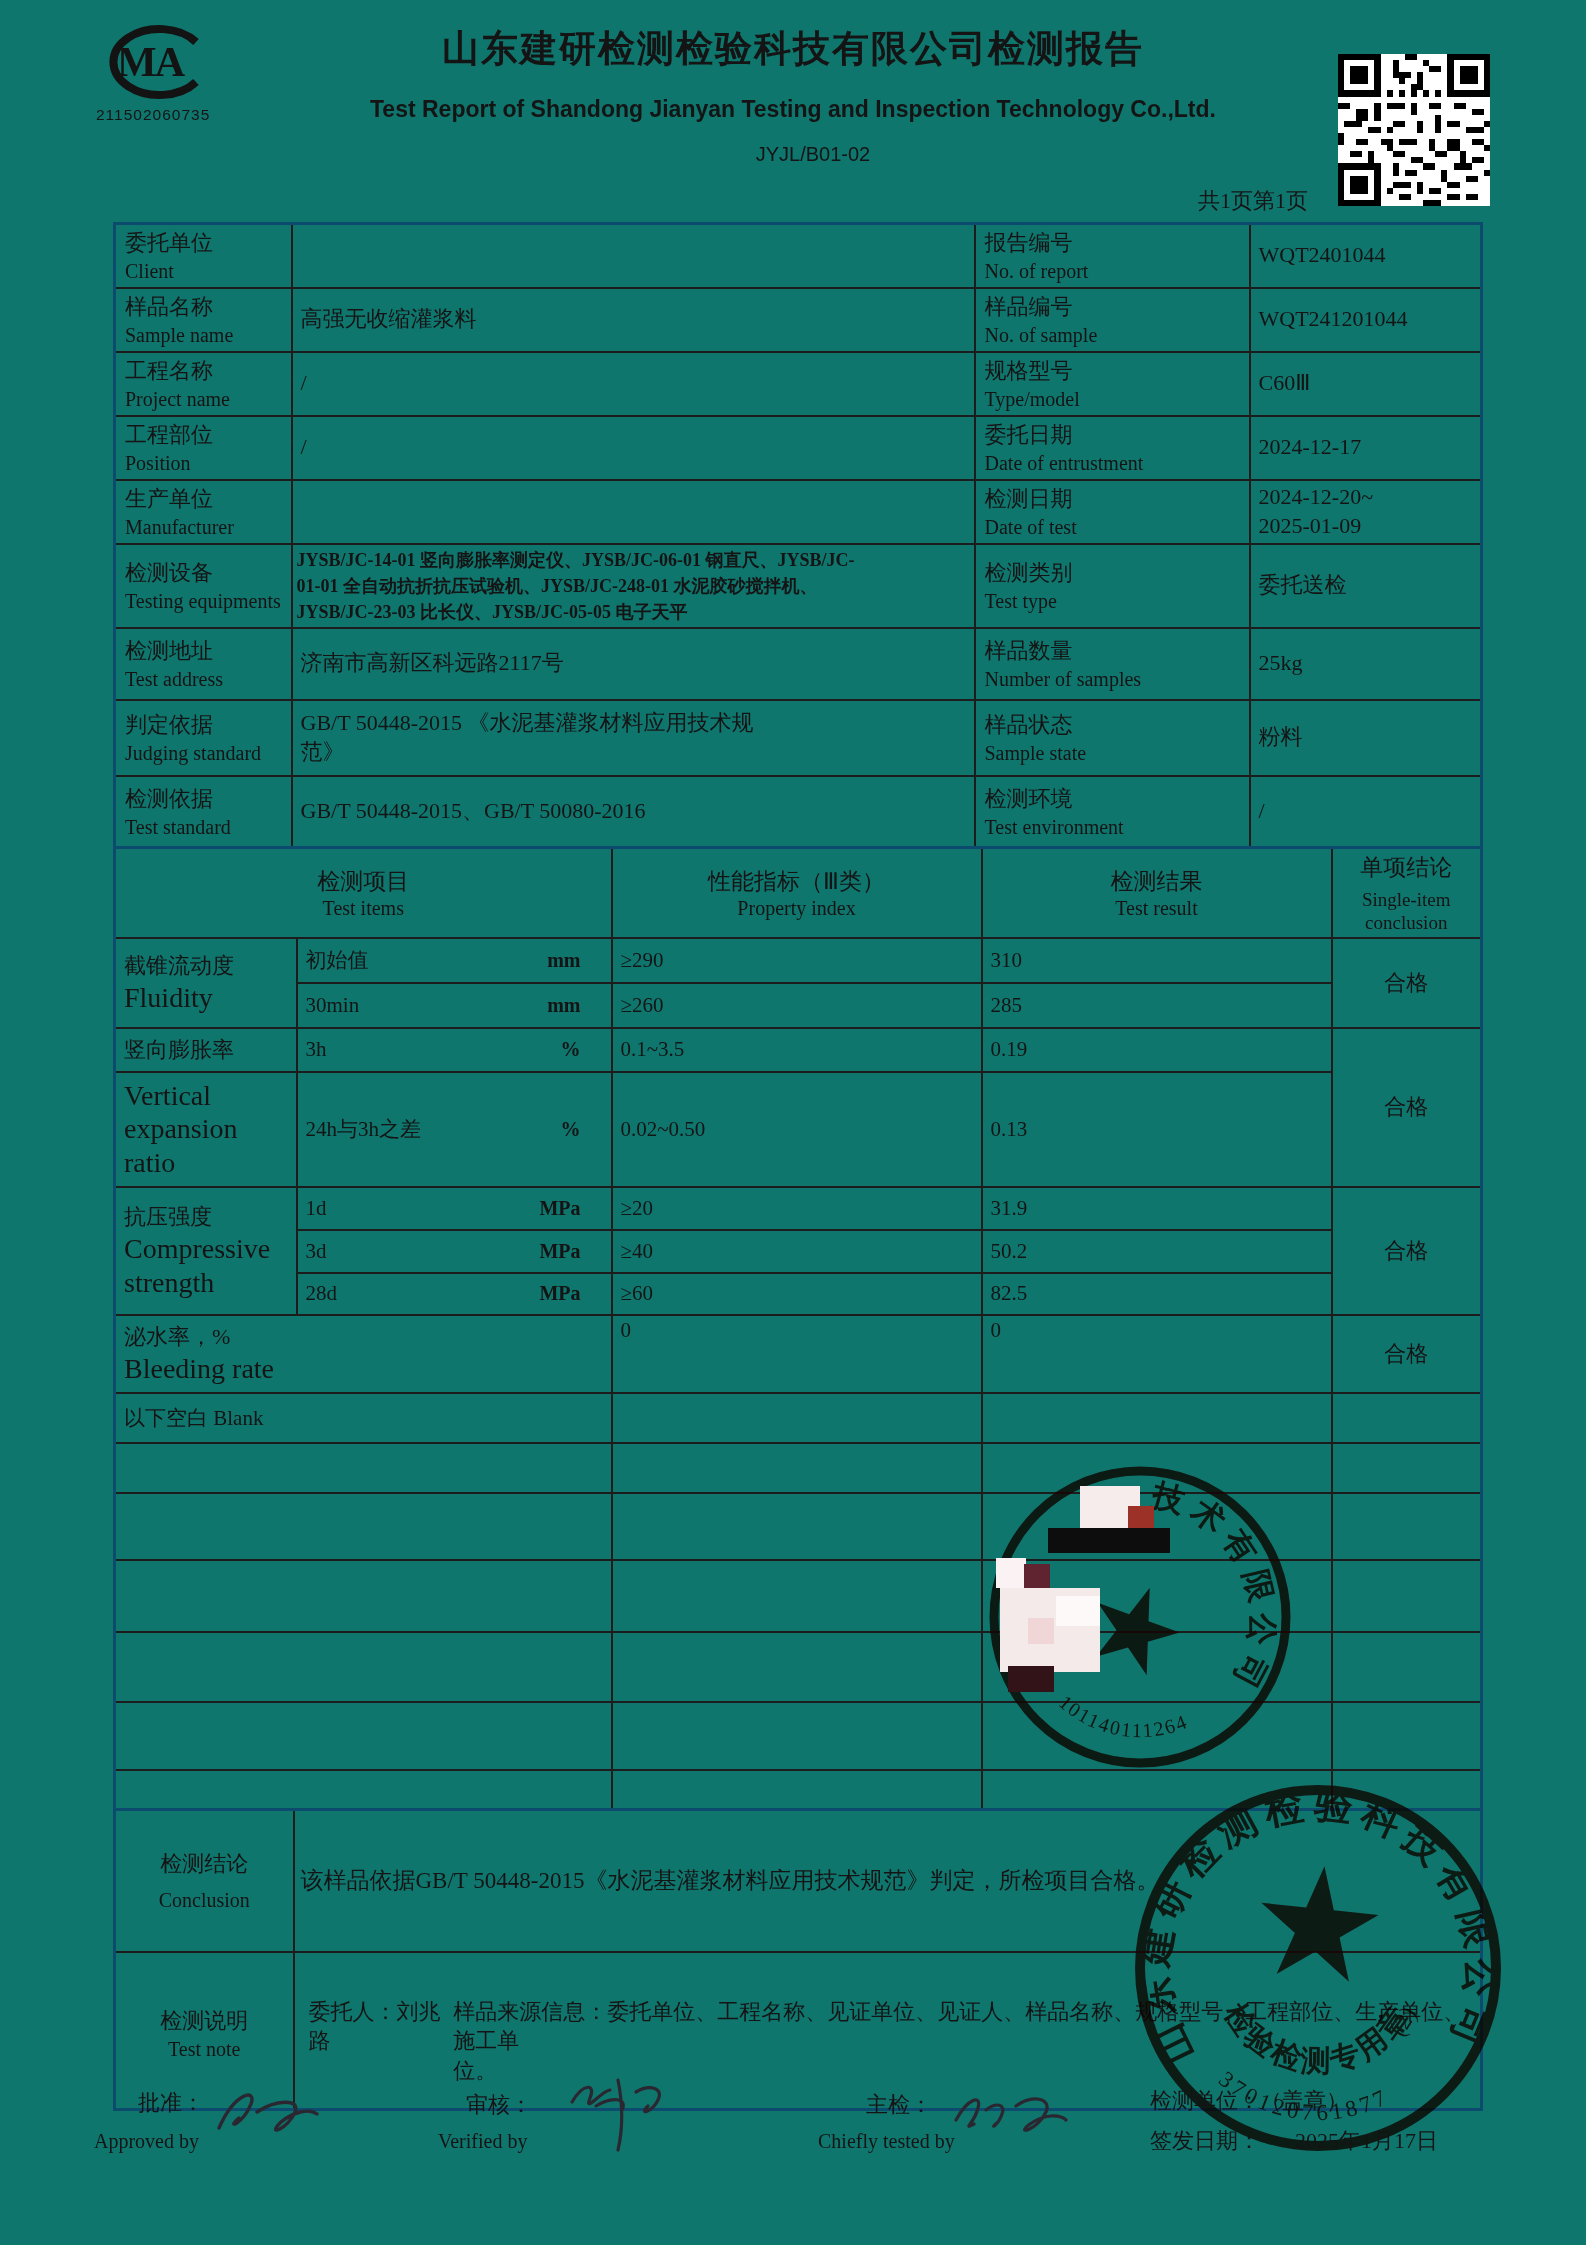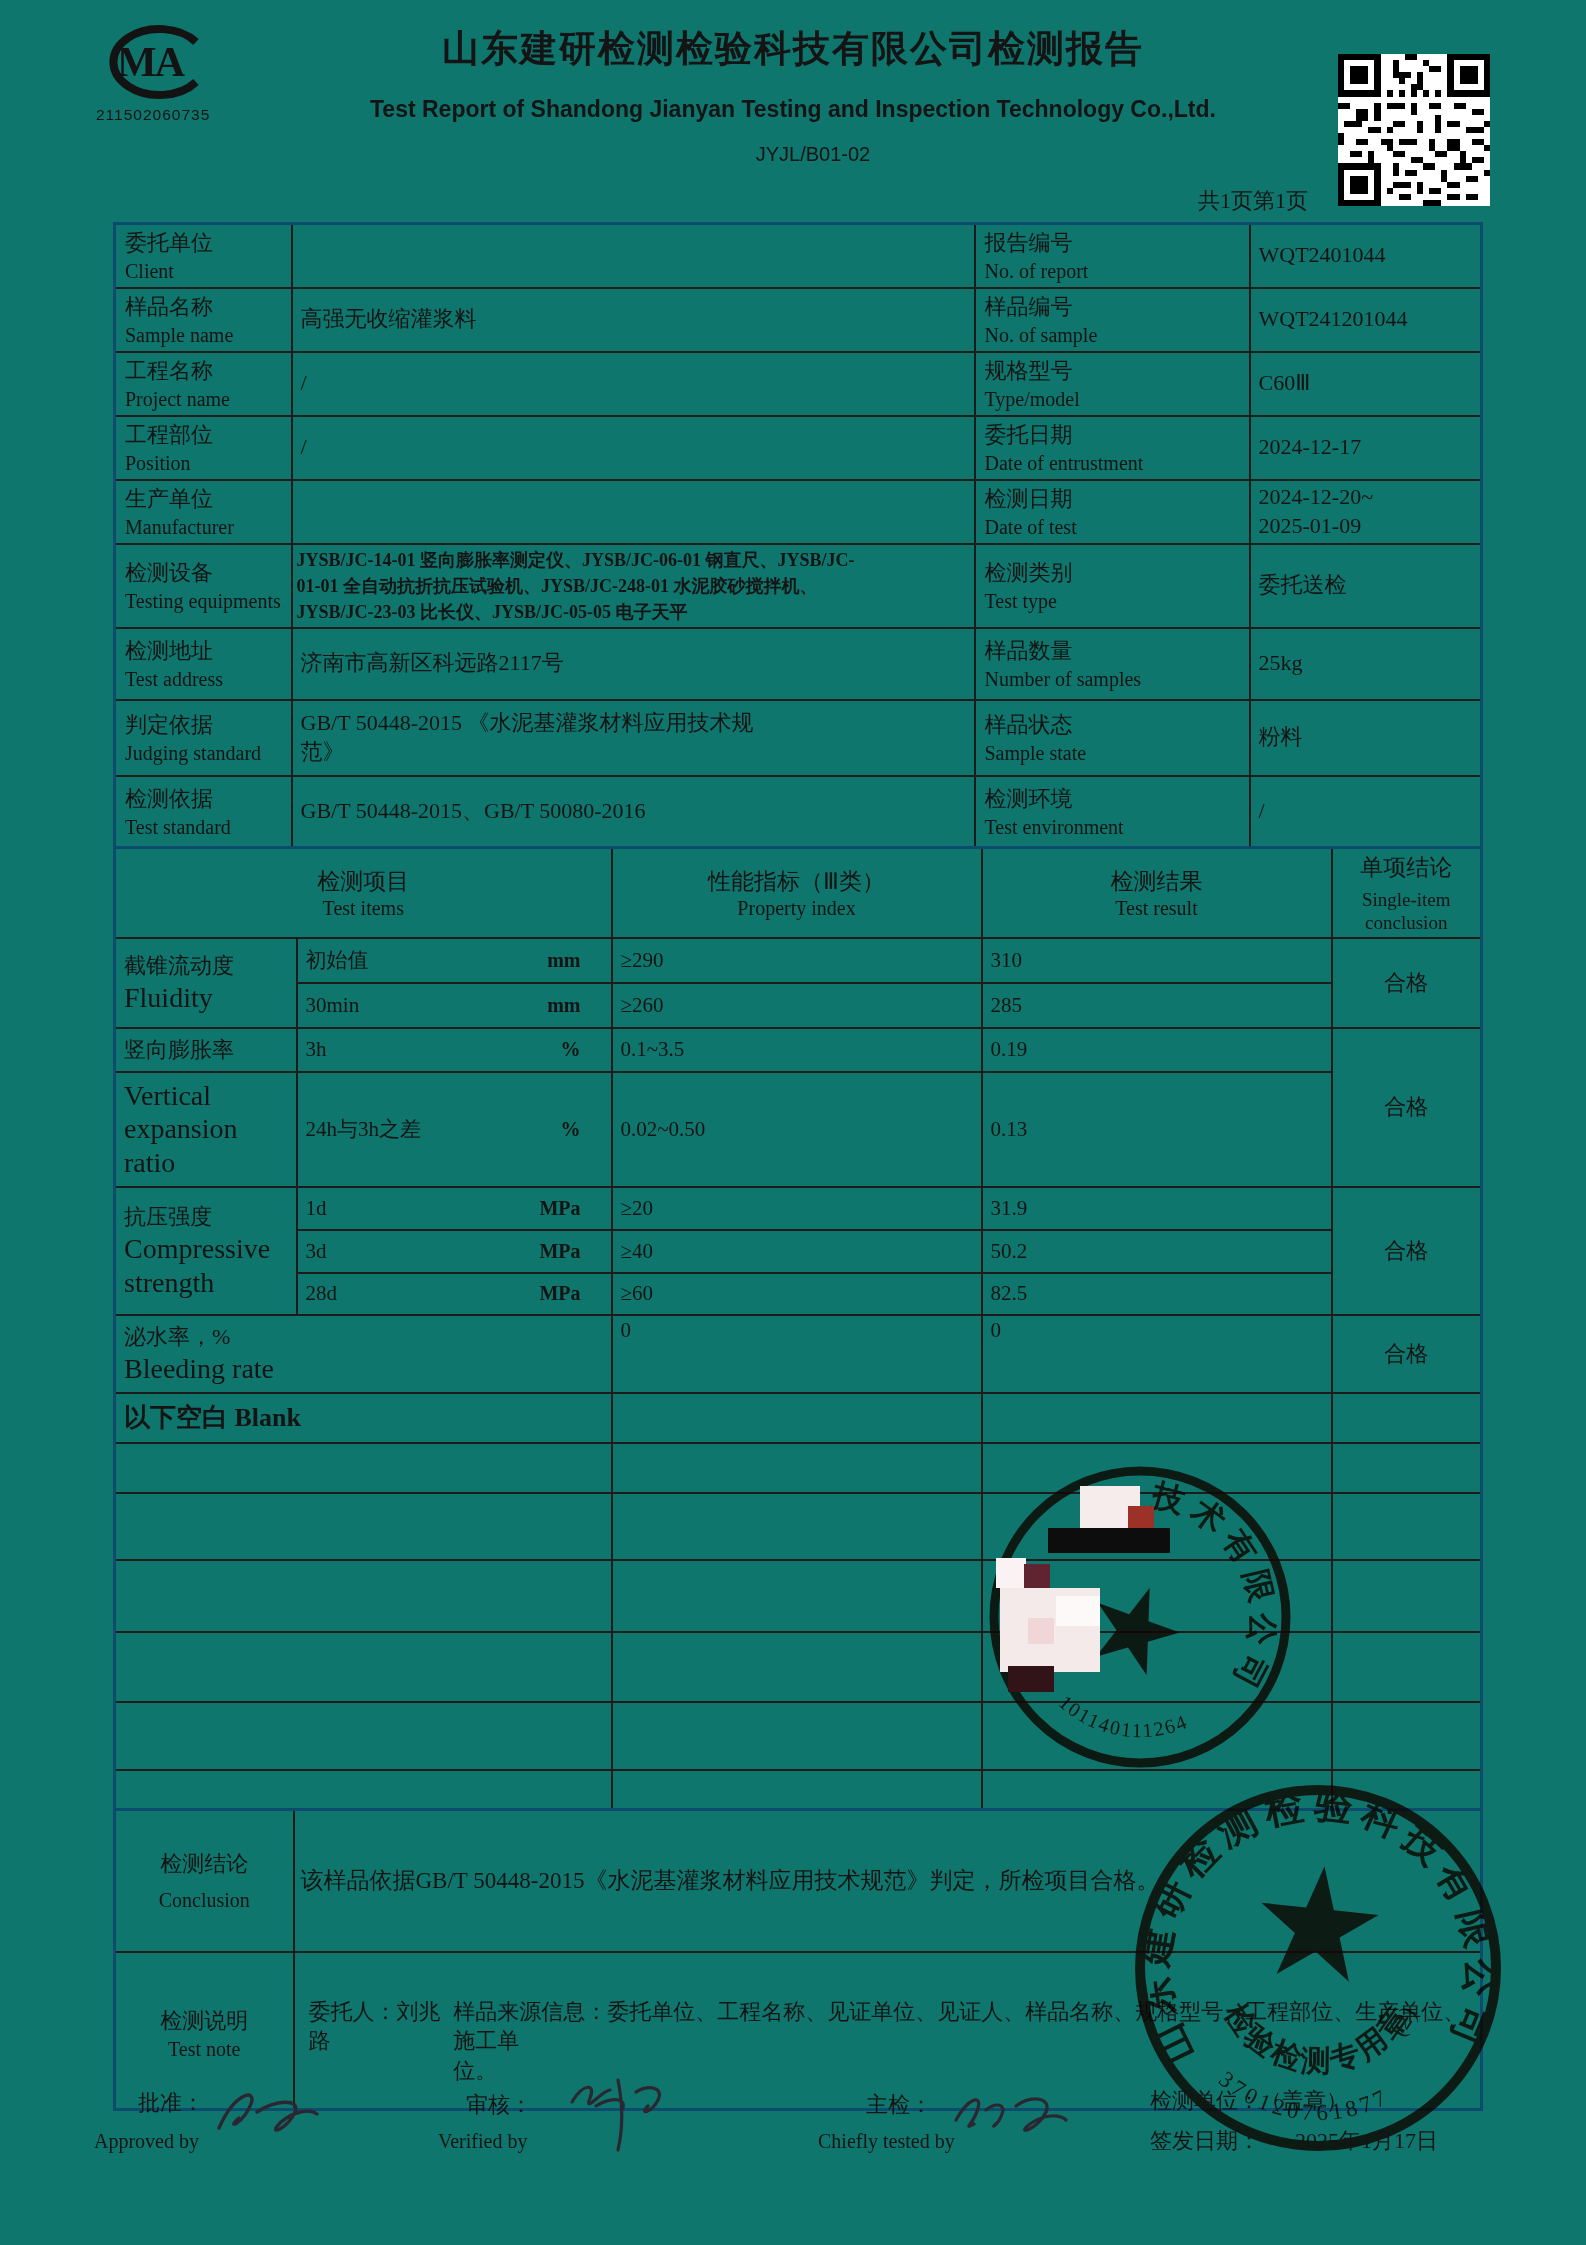--- a/index.html
+++ b/index.html
@@ -44,7 +44,7 @@
   .unit{font-size:20px;font-weight:bold;}
   .idx,.res{font-size:21px;vertical-align:middle;}
   .concl{font-size:22px;text-align:center;}
-  .blankrow{font-size:26px;font-weight:bold;}
+  .blankrow{font-size:21px;}
 
   
   .biglbl{display:flex;flex-direction:column;align-items:center;justify-content:center;gap:8px;height:100%;}

